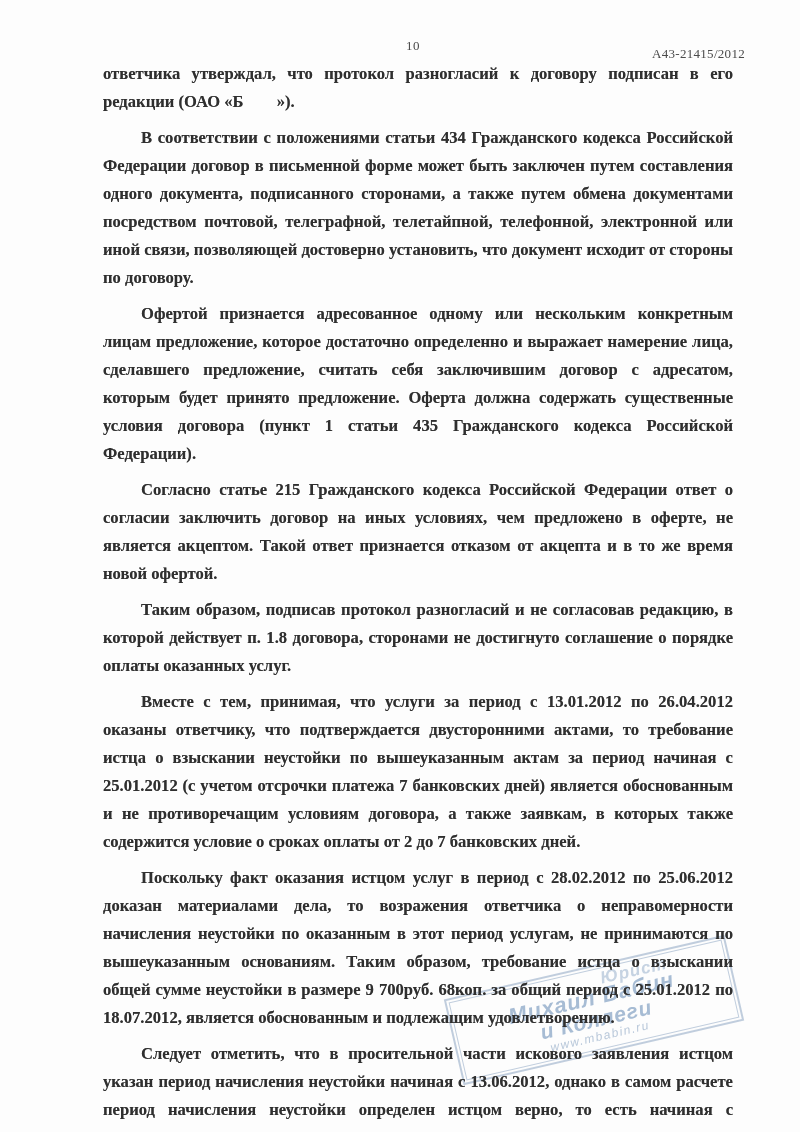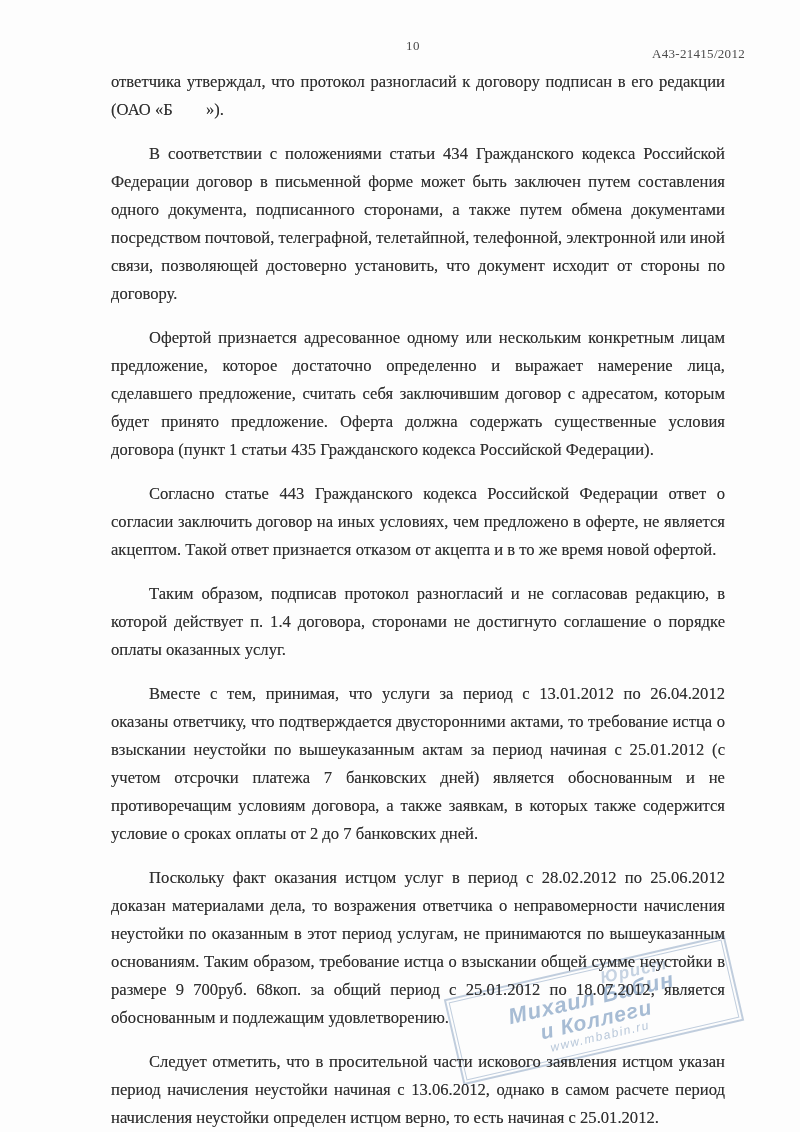--- a/index.html
+++ b/index.html
@@ -50,9 +50,10 @@
     text-shadow: 0 0 0.6px rgba(55,55,55,0.55);
   }
   .content p {
-    margin: 16px;
+    margin: 8px;
     padding: 0;
     text-indent: 38px;
+    font-weight: bold;
   }
   .content p.continuation {
     text-indent: 0;

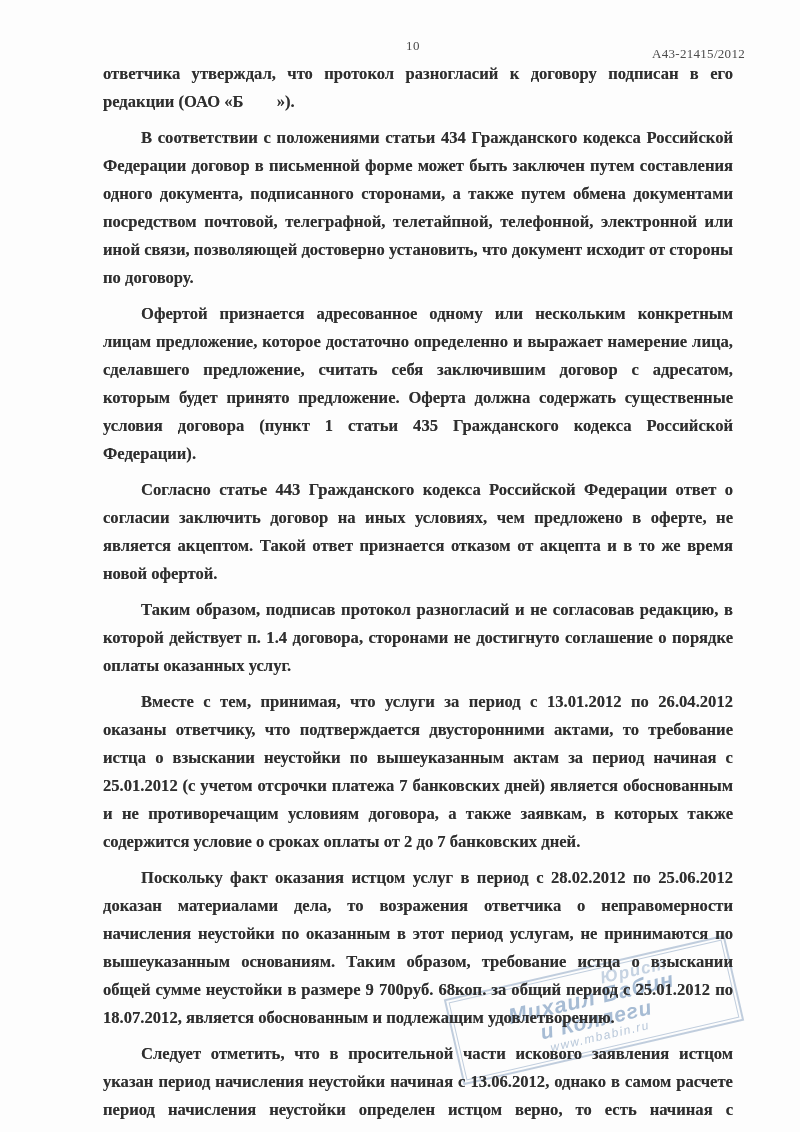--- a/index.html
+++ b/index.html
@@ -125,7 +125,7 @@
     <p class="continuation">ответчика утверждал, что протокол разногласий к договору подписан в его редакции (ОАО «Б&nbsp;&nbsp;&nbsp;&nbsp;&nbsp;&nbsp;&nbsp;&nbsp;»).</p>
     <p>В соответствии с положениями статьи 434 Гражданского кодекса Российской Федерации договор в письменной форме может быть заключен путем составления одного документа, подписанного сторонами, а также путем обмена документами посредством почтовой, телеграфной, телетайпной, телефонной, электронной или иной связи, позволяющей достоверно установить, что документ исходит от стороны по договору.</p>
     <p>Офертой признается адресованное одному или нескольким конкретным лицам предложение, которое достаточно определенно и выражает намерение лица, сделавшего предложение, считать себя заключившим договор с адресатом, которым будет принято предложение. Оферта должна содержать существенные условия договора (пункт 1 статьи 435 Гражданского кодекса Российской Федерации).</p>
-    <p>Согласно статье 443 Гражданского кодекса Российской Федерации ответ о согласии заключить договор на иных условиях, чем предложено в оферте, не является акцептом. Такой ответ признается отказом от акцепта и в то же время новой офертой.</p>
+    <p>Согласно статье 215 Гражданского кодекса Российской Федерации ответ о согласии заключить договор на иных условиях, чем предложено в оферте, не является акцептом. Такой ответ признается отказом от акцепта и в то же время новой офертой.</p>
     <p>Таким образом, подписав протокол разногласий и не согласовав редакцию, в которой действует п. 1.4 договора, сторонами не достигнуто соглашение о порядке оплаты оказанных услуг.</p>
     <p>Вместе с тем, принимая, что услуги за период с 13.01.2012 по 26.04.2012 оказаны ответчику, что подтверждается двусторонними актами, то требование истца о взыскании неустойки по вышеуказанным актам за период начиная с 25.01.2012 (с учетом отсрочки платежа 7 банковских дней) является обоснованным и не противоречащим условиям договора, а также заявкам, в которых также содержится условие о сроках оплаты от 2 до 7 банковских дней.</p>
     <p>Поскольку факт оказания истцом услуг в период с 28.02.2012 по 25.06.2012 доказан материалами дела, то возражения ответчика о неправомерности начисления неустойки по оказанным в этот период услугам, не принимаются по вышеуказанным основаниям. Таким образом, требование истца о взыскании общей сумме неустойки в размере 9 700руб. 68коп. за общий период с 25.01.2012 по 18.07.2012, является обоснованным и подлежащим удовлетворению.</p>

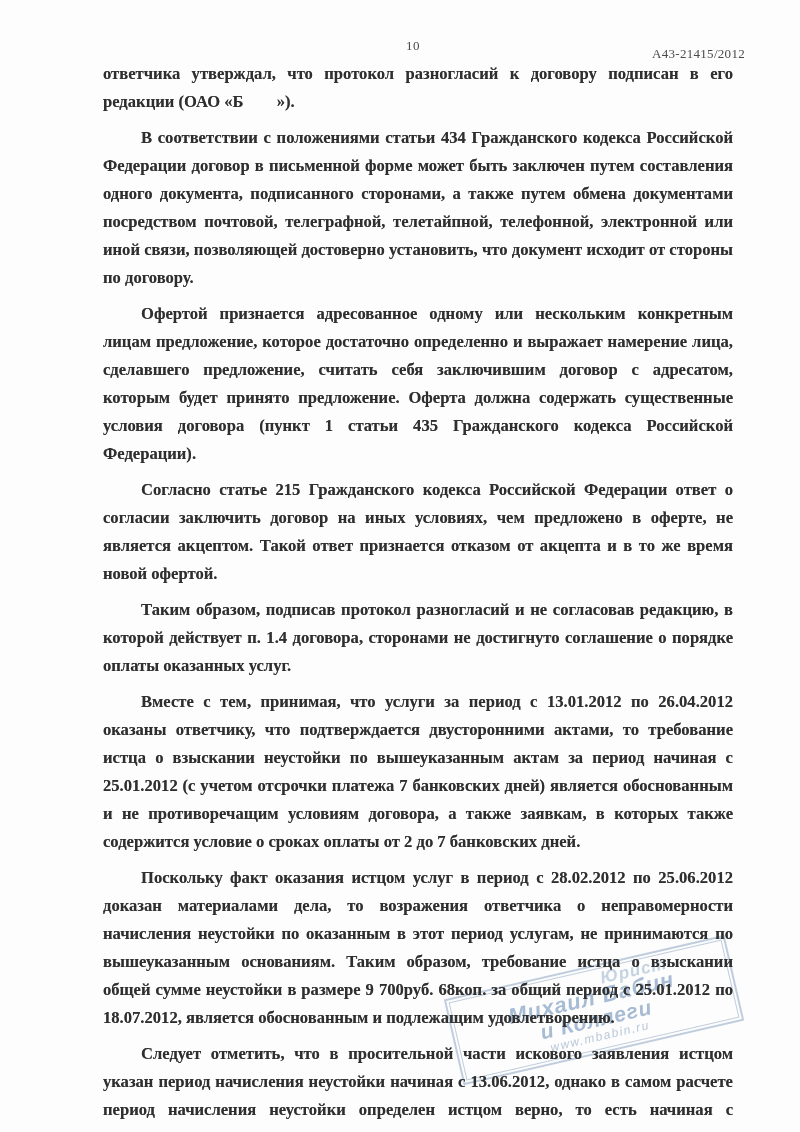--- a/index.html
+++ b/index.html
@@ -126,7 +126,7 @@
     <p>В соответствии с положениями статьи 434 Гражданского кодекса Российской Федерации договор в письменной форме может быть заключен путем составления одного документа, подписанного сторонами, а также путем обмена документами посредством почтовой, телеграфной, телетайпной, телефонной, электронной или иной связи, позволяющей достоверно установить, что документ исходит от стороны по договору.</p>
     <p>Офертой признается адресованное одному или нескольким конкретным лицам предложение, которое достаточно определенно и выражает намерение лица, сделавшего предложение, считать себя заключившим договор с адресатом, которым будет принято предложение. Оферта должна содержать существенные условия договора (пункт 1 статьи 435 Гражданского кодекса Российской Федерации).</p>
     <p>Согласно статье 215 Гражданского кодекса Российской Федерации ответ о согласии заключить договор на иных условиях, чем предложено в оферте, не является акцептом. Такой ответ признается отказом от акцепта и в то же время новой офертой.</p>
-    <p>Таким образом, подписав протокол разногласий и не согласовав редакцию, в которой действует п. 1.4 договора, сторонами не достигнуто соглашение о порядке оплаты оказанных услуг.</p>
+    <p>Таким образом, подписав протокол разногласий и не согласовав редакцию, в которой действует п. 1.8 договора, сторонами не достигнуто соглашение о порядке оплаты оказанных услуг.</p>
     <p>Вместе с тем, принимая, что услуги за период с 13.01.2012 по 26.04.2012 оказаны ответчику, что подтверждается двусторонними актами, то требование истца о взыскании неустойки по вышеуказанным актам за период начиная с 25.01.2012 (с учетом отсрочки платежа 7 банковских дней) является обоснованным и не противоречащим условиям договора, а также заявкам, в которых также содержится условие о сроках оплаты от 2 до 7 банковских дней.</p>
     <p>Поскольку факт оказания истцом услуг в период с 28.02.2012 по 25.06.2012 доказан материалами дела, то возражения ответчика о неправомерности начисления неустойки по оказанным в этот период услугам, не принимаются по вышеуказанным основаниям. Таким образом, требование истца о взыскании общей сумме неустойки в размере 9 700руб. 68коп. за общий период с 25.01.2012 по 18.07.2012, является обоснованным и подлежащим удовлетворению.</p>
     <p>Следует отметить, что в просительной части искового заявления истцом указан период начисления неустойки начиная с 13.06.2012, однако в самом расчете период начисления неустойки определен истцом верно, то есть начиная с 25.01.2012.</p>

